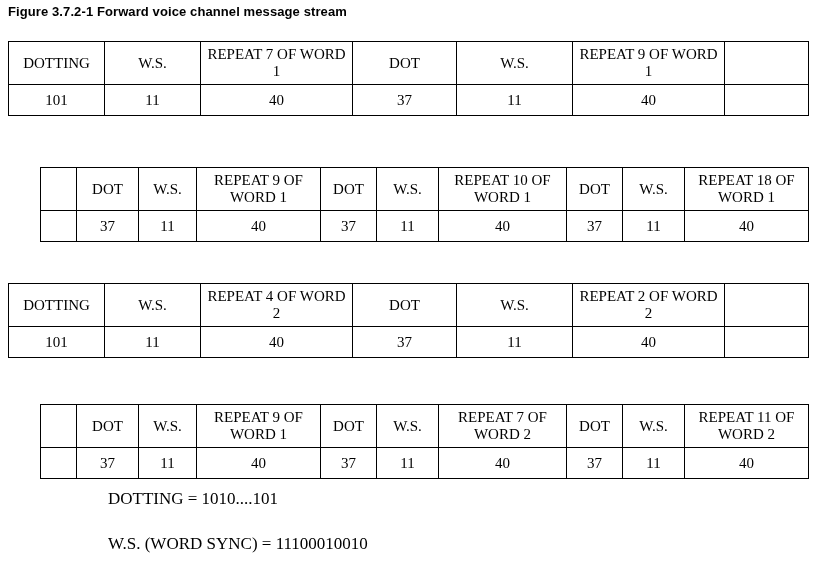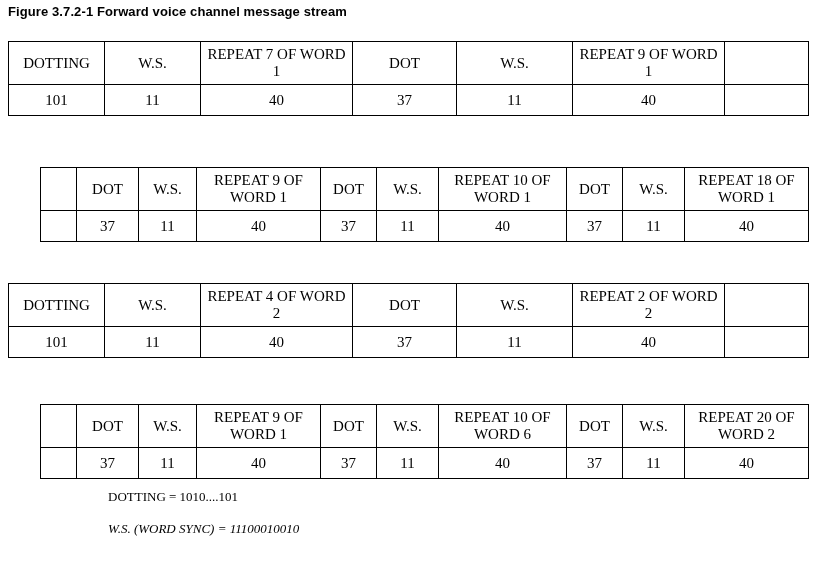--- a/index.html
+++ b/index.html
@@ -223,7 +223,7 @@
     <td>REPEAT 9 OF WORD 1</td>
     <td>DOT</td>
     <td>W.S.</td>
-    <td>REPEAT 10 OF WORD 6</td>
+    <td>REPEAT 7 OF WORD 2</td>
     <td>DOT</td>
     <td>W.S.</td>
     <td>REPEAT 20 OF WORD 2</td>

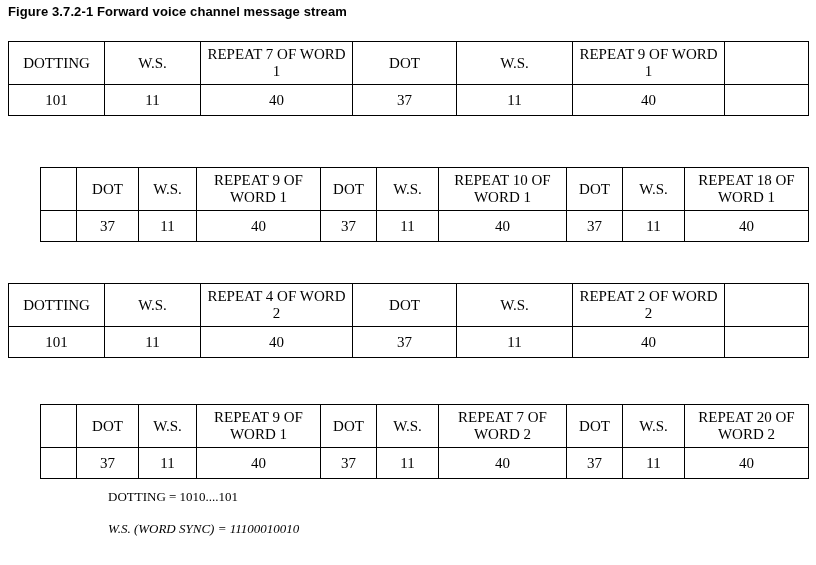--- a/index.html
+++ b/index.html
@@ -226,7 +226,7 @@
     <td>REPEAT 7 OF WORD 2</td>
     <td>DOT</td>
     <td>W.S.</td>
-    <td>REPEAT 20 OF WORD 2</td>
+    <td>REPEAT 11 OF WORD 2</td>
   </tr>
   <tr class="values">
     <td></td>

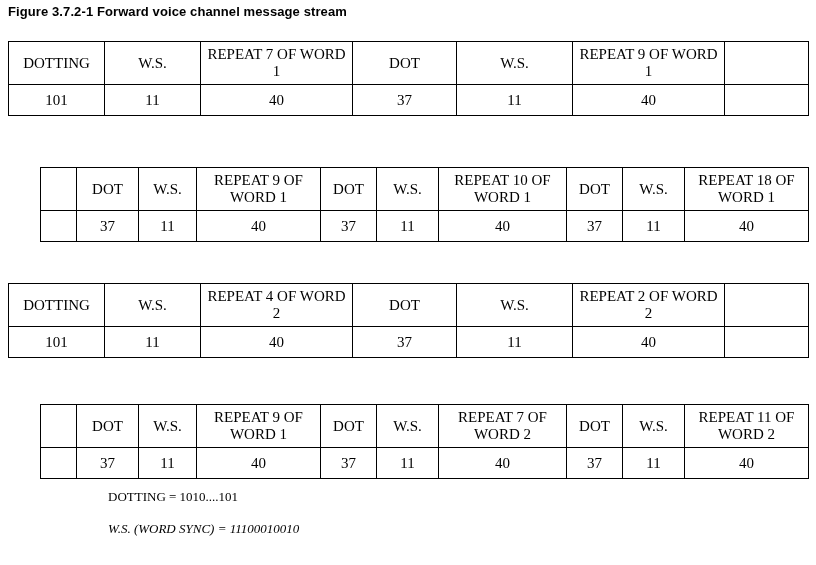--- a/index.html
+++ b/index.html
@@ -79,7 +79,7 @@
   .note {
     position: absolute;
     font-family: "Liberation Serif", serif;
-    font-size: 13px;
+    font-size: 17px;
     white-space: nowrap;
   }
   #note-dotting {

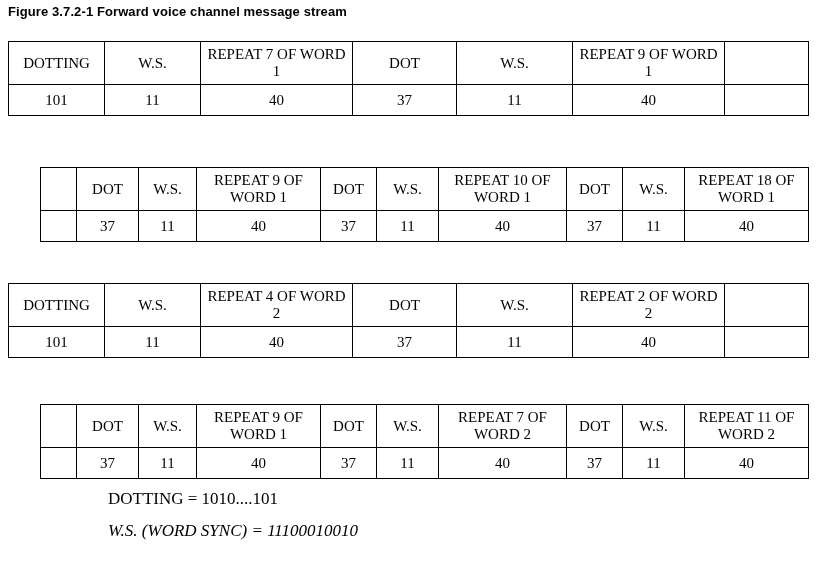--- a/index.html
+++ b/index.html
@@ -88,8 +88,7 @@
   }
   #note-ws {
     left: 108px;
-    top: 521px;
-    font-style: italic;
+    top: 534px;
   }
 </style>
 </head>

